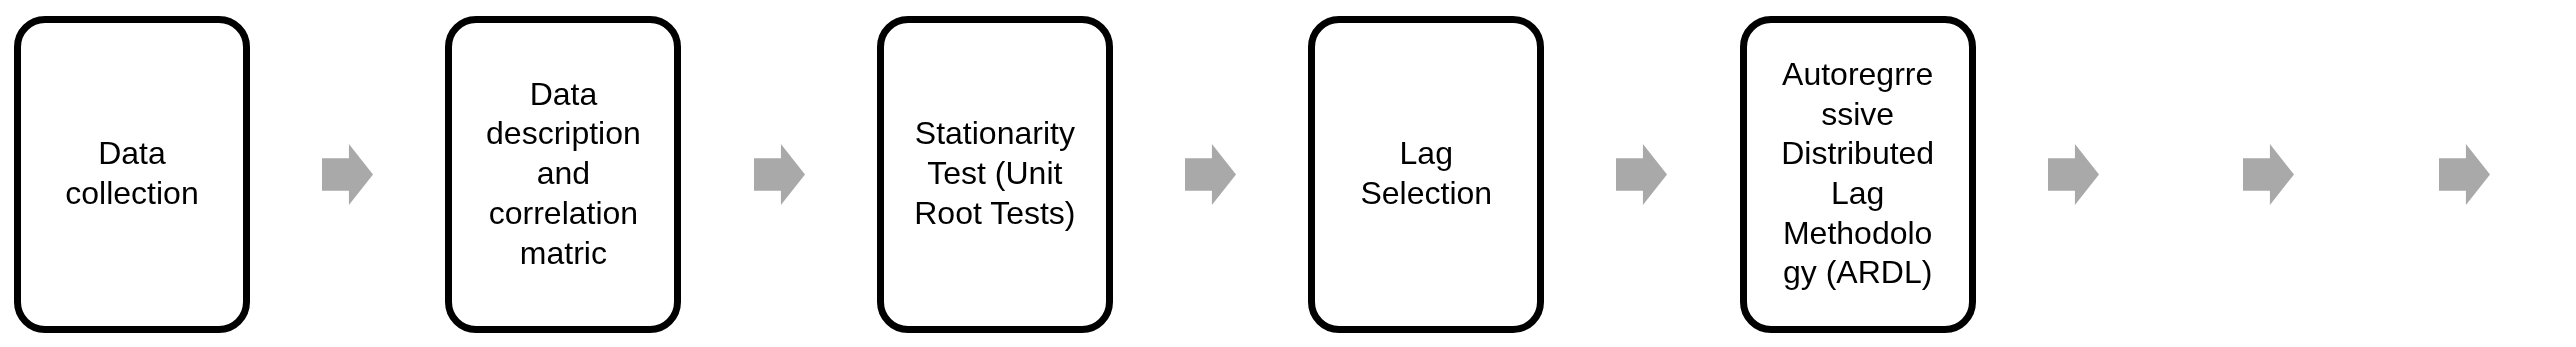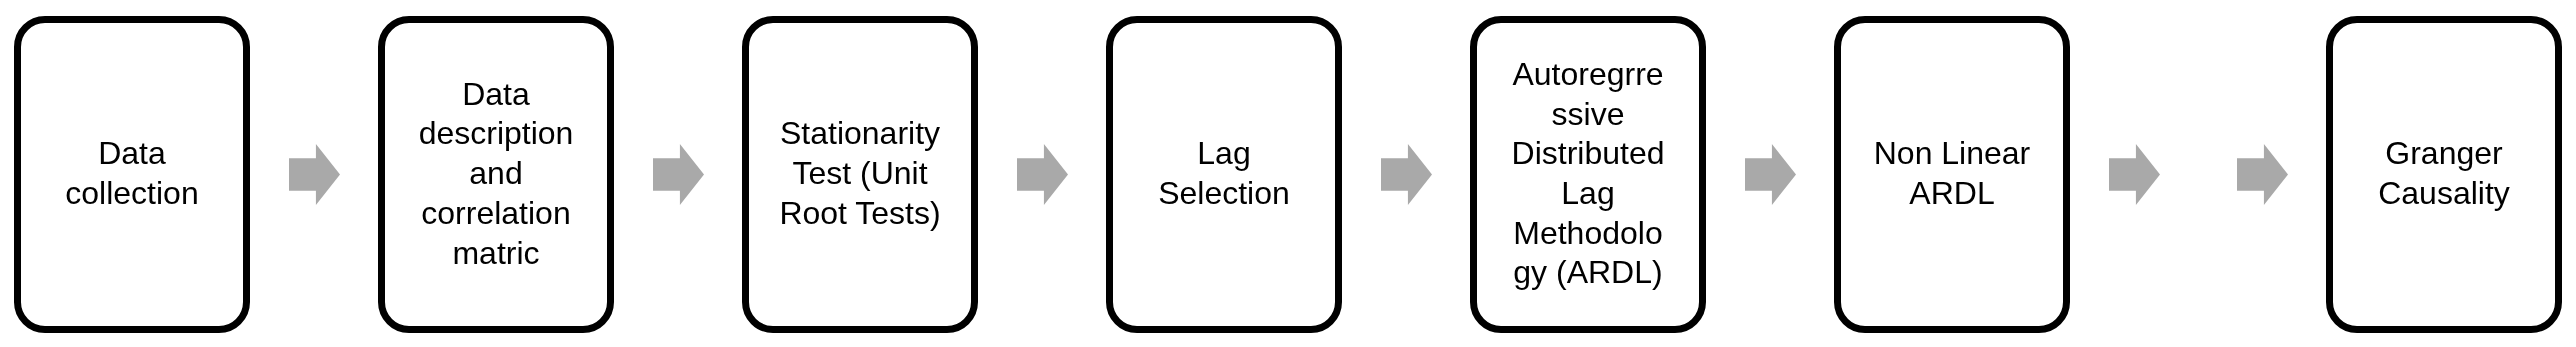--- a/index.html
+++ b/index.html
@@ -123,10 +123,6 @@
       </svg>
     </div>
 
-    <div class="flow-box">
-      <div class="flow-box-label">Non Linear
-ARDL</div>
-    </div>
 
     <div class="arrow-cell">
       <svg class="arrow-icon" width="51" height="61" viewBox="0 0 72 86">

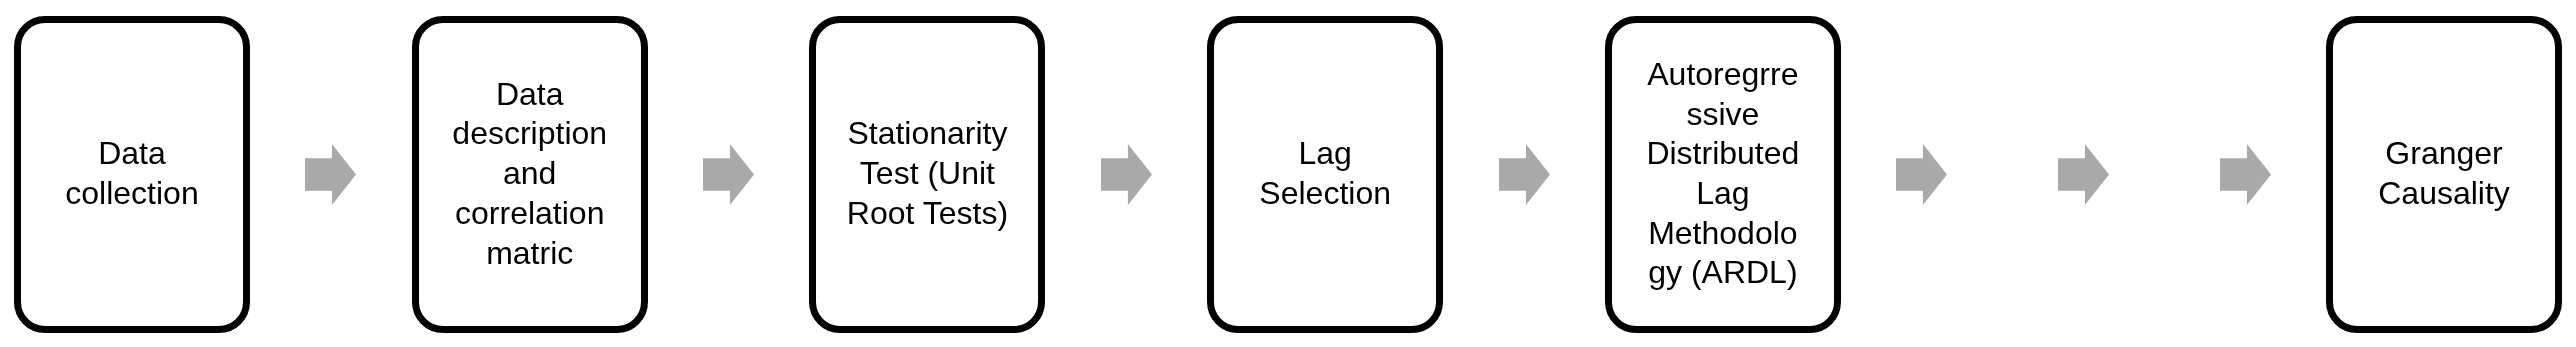--- a/index.html
+++ b/index.html
@@ -137,10 +137,6 @@
       </svg>
     </div>
 
-    <div class="flow-box">
-      <div class="flow-box-label">Granger
-Causality</div>
-    </div>
 
   </div>
 </div>

